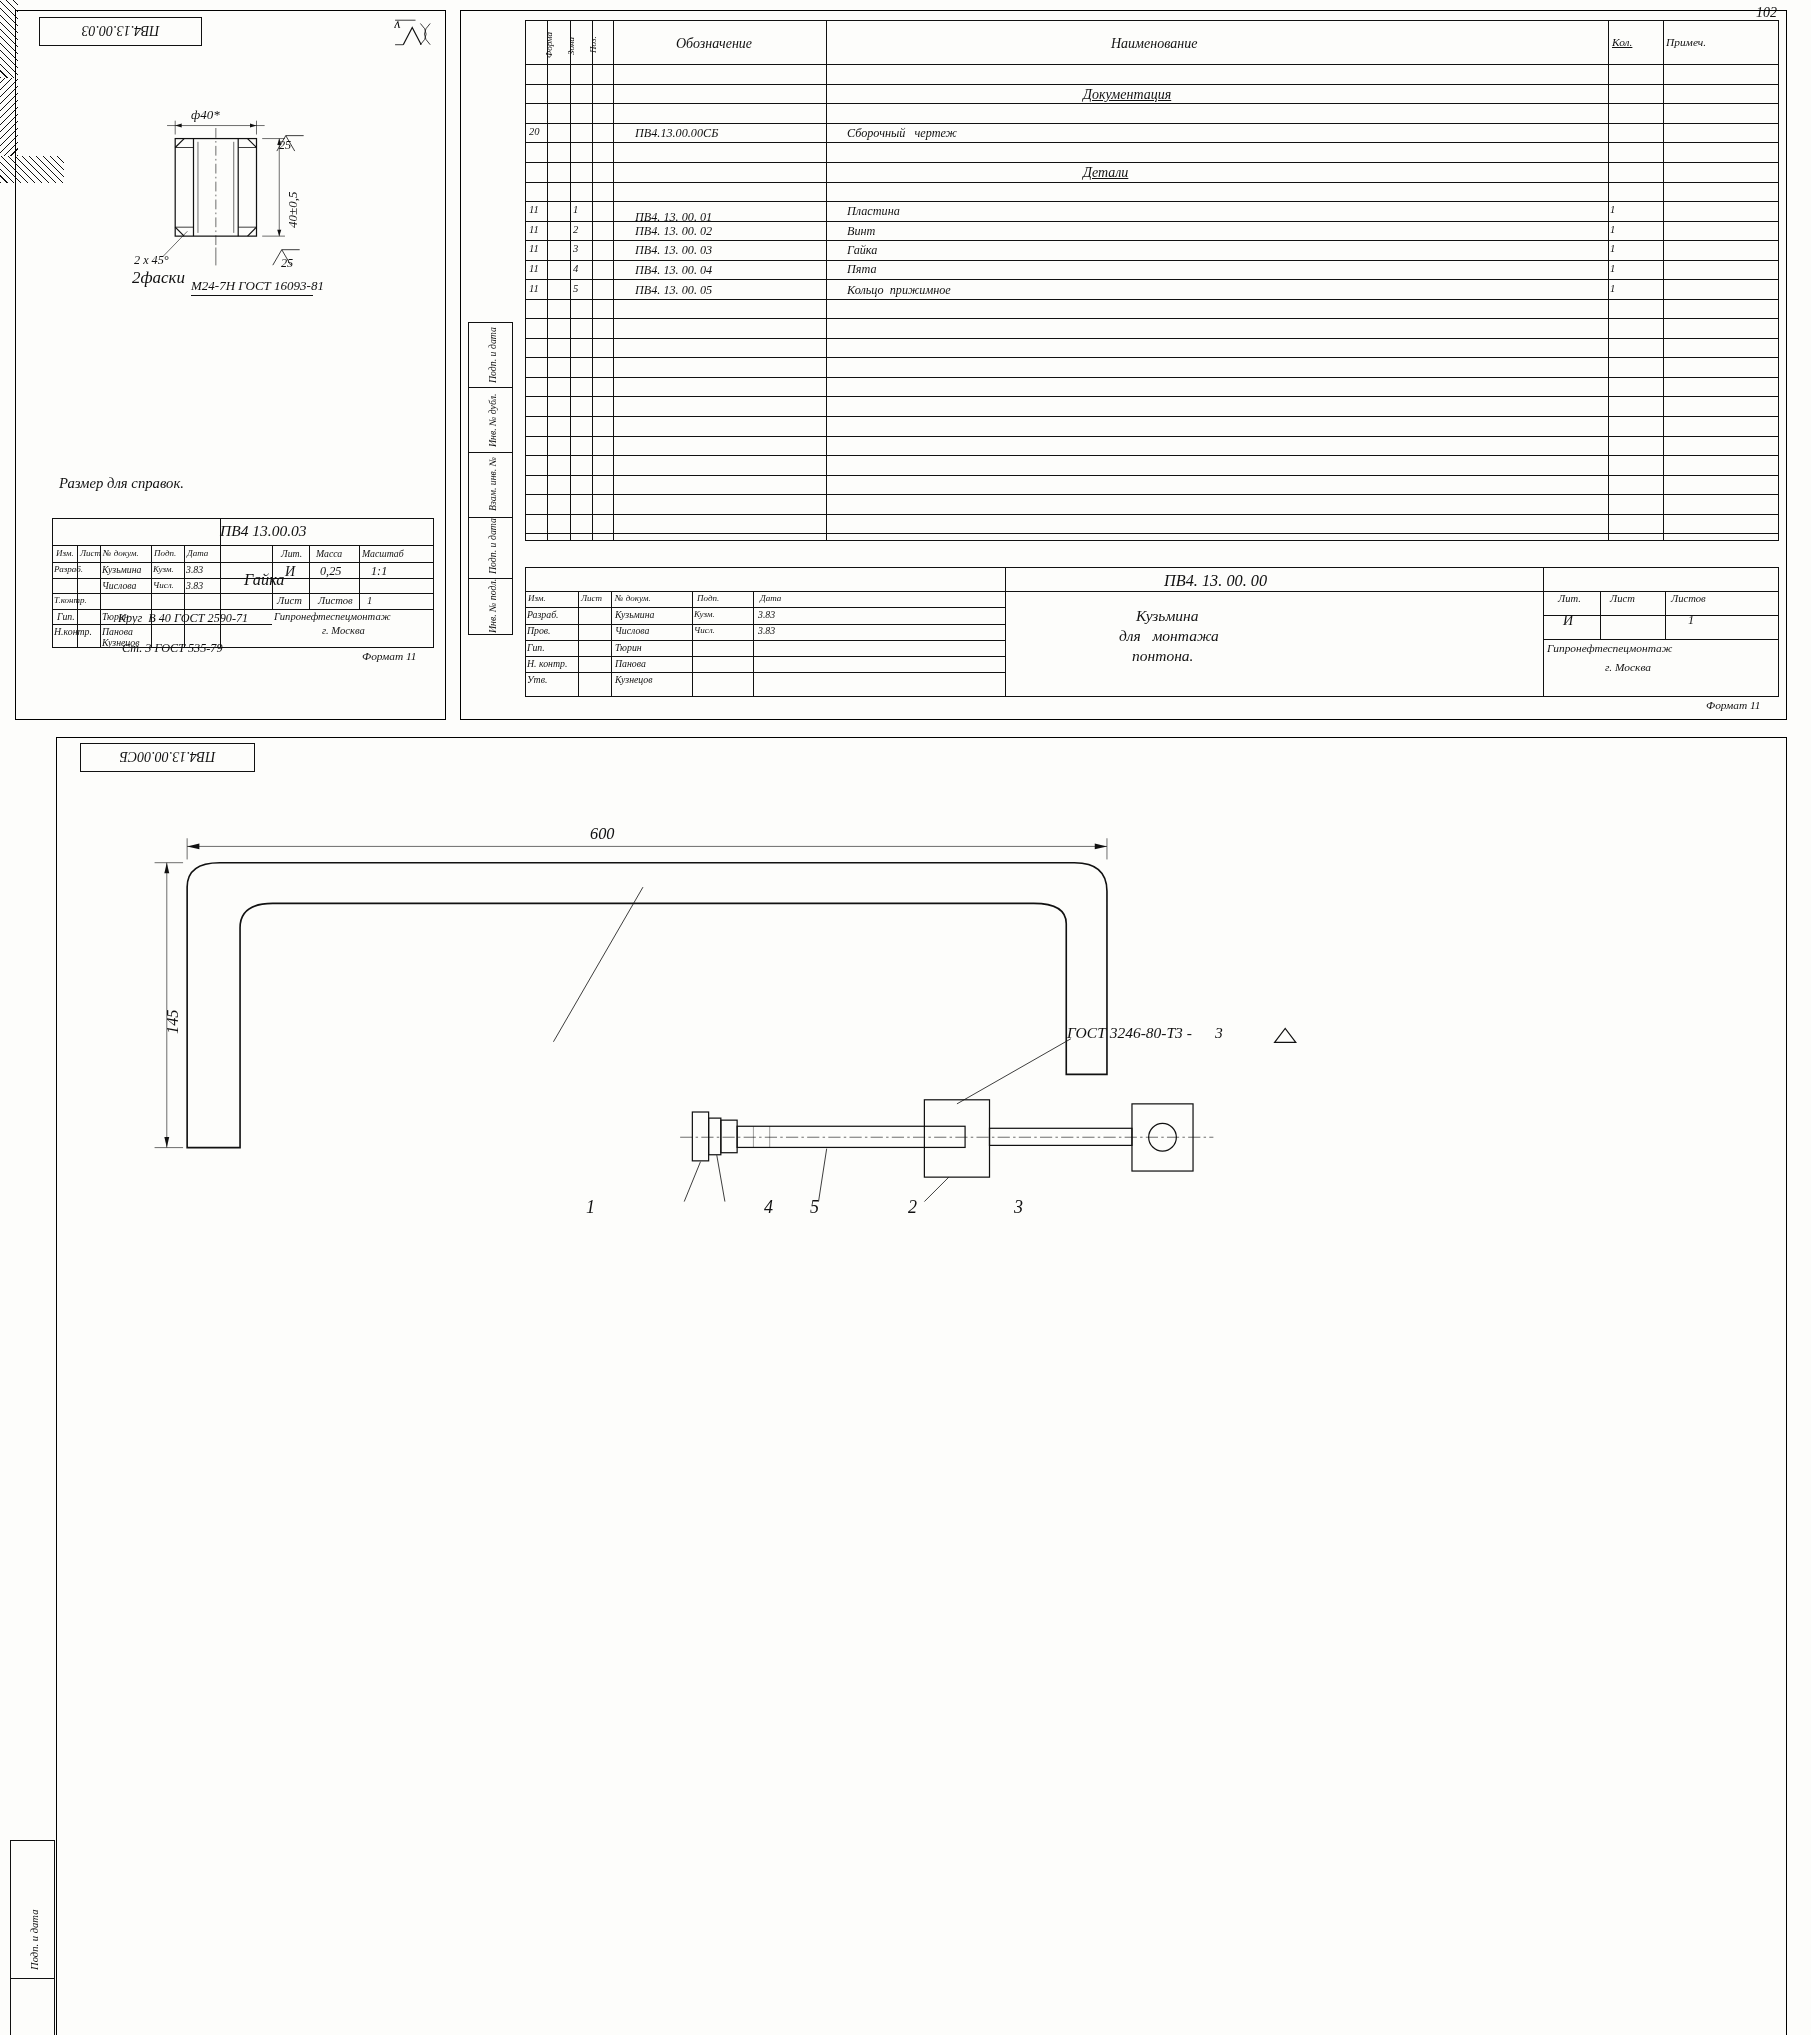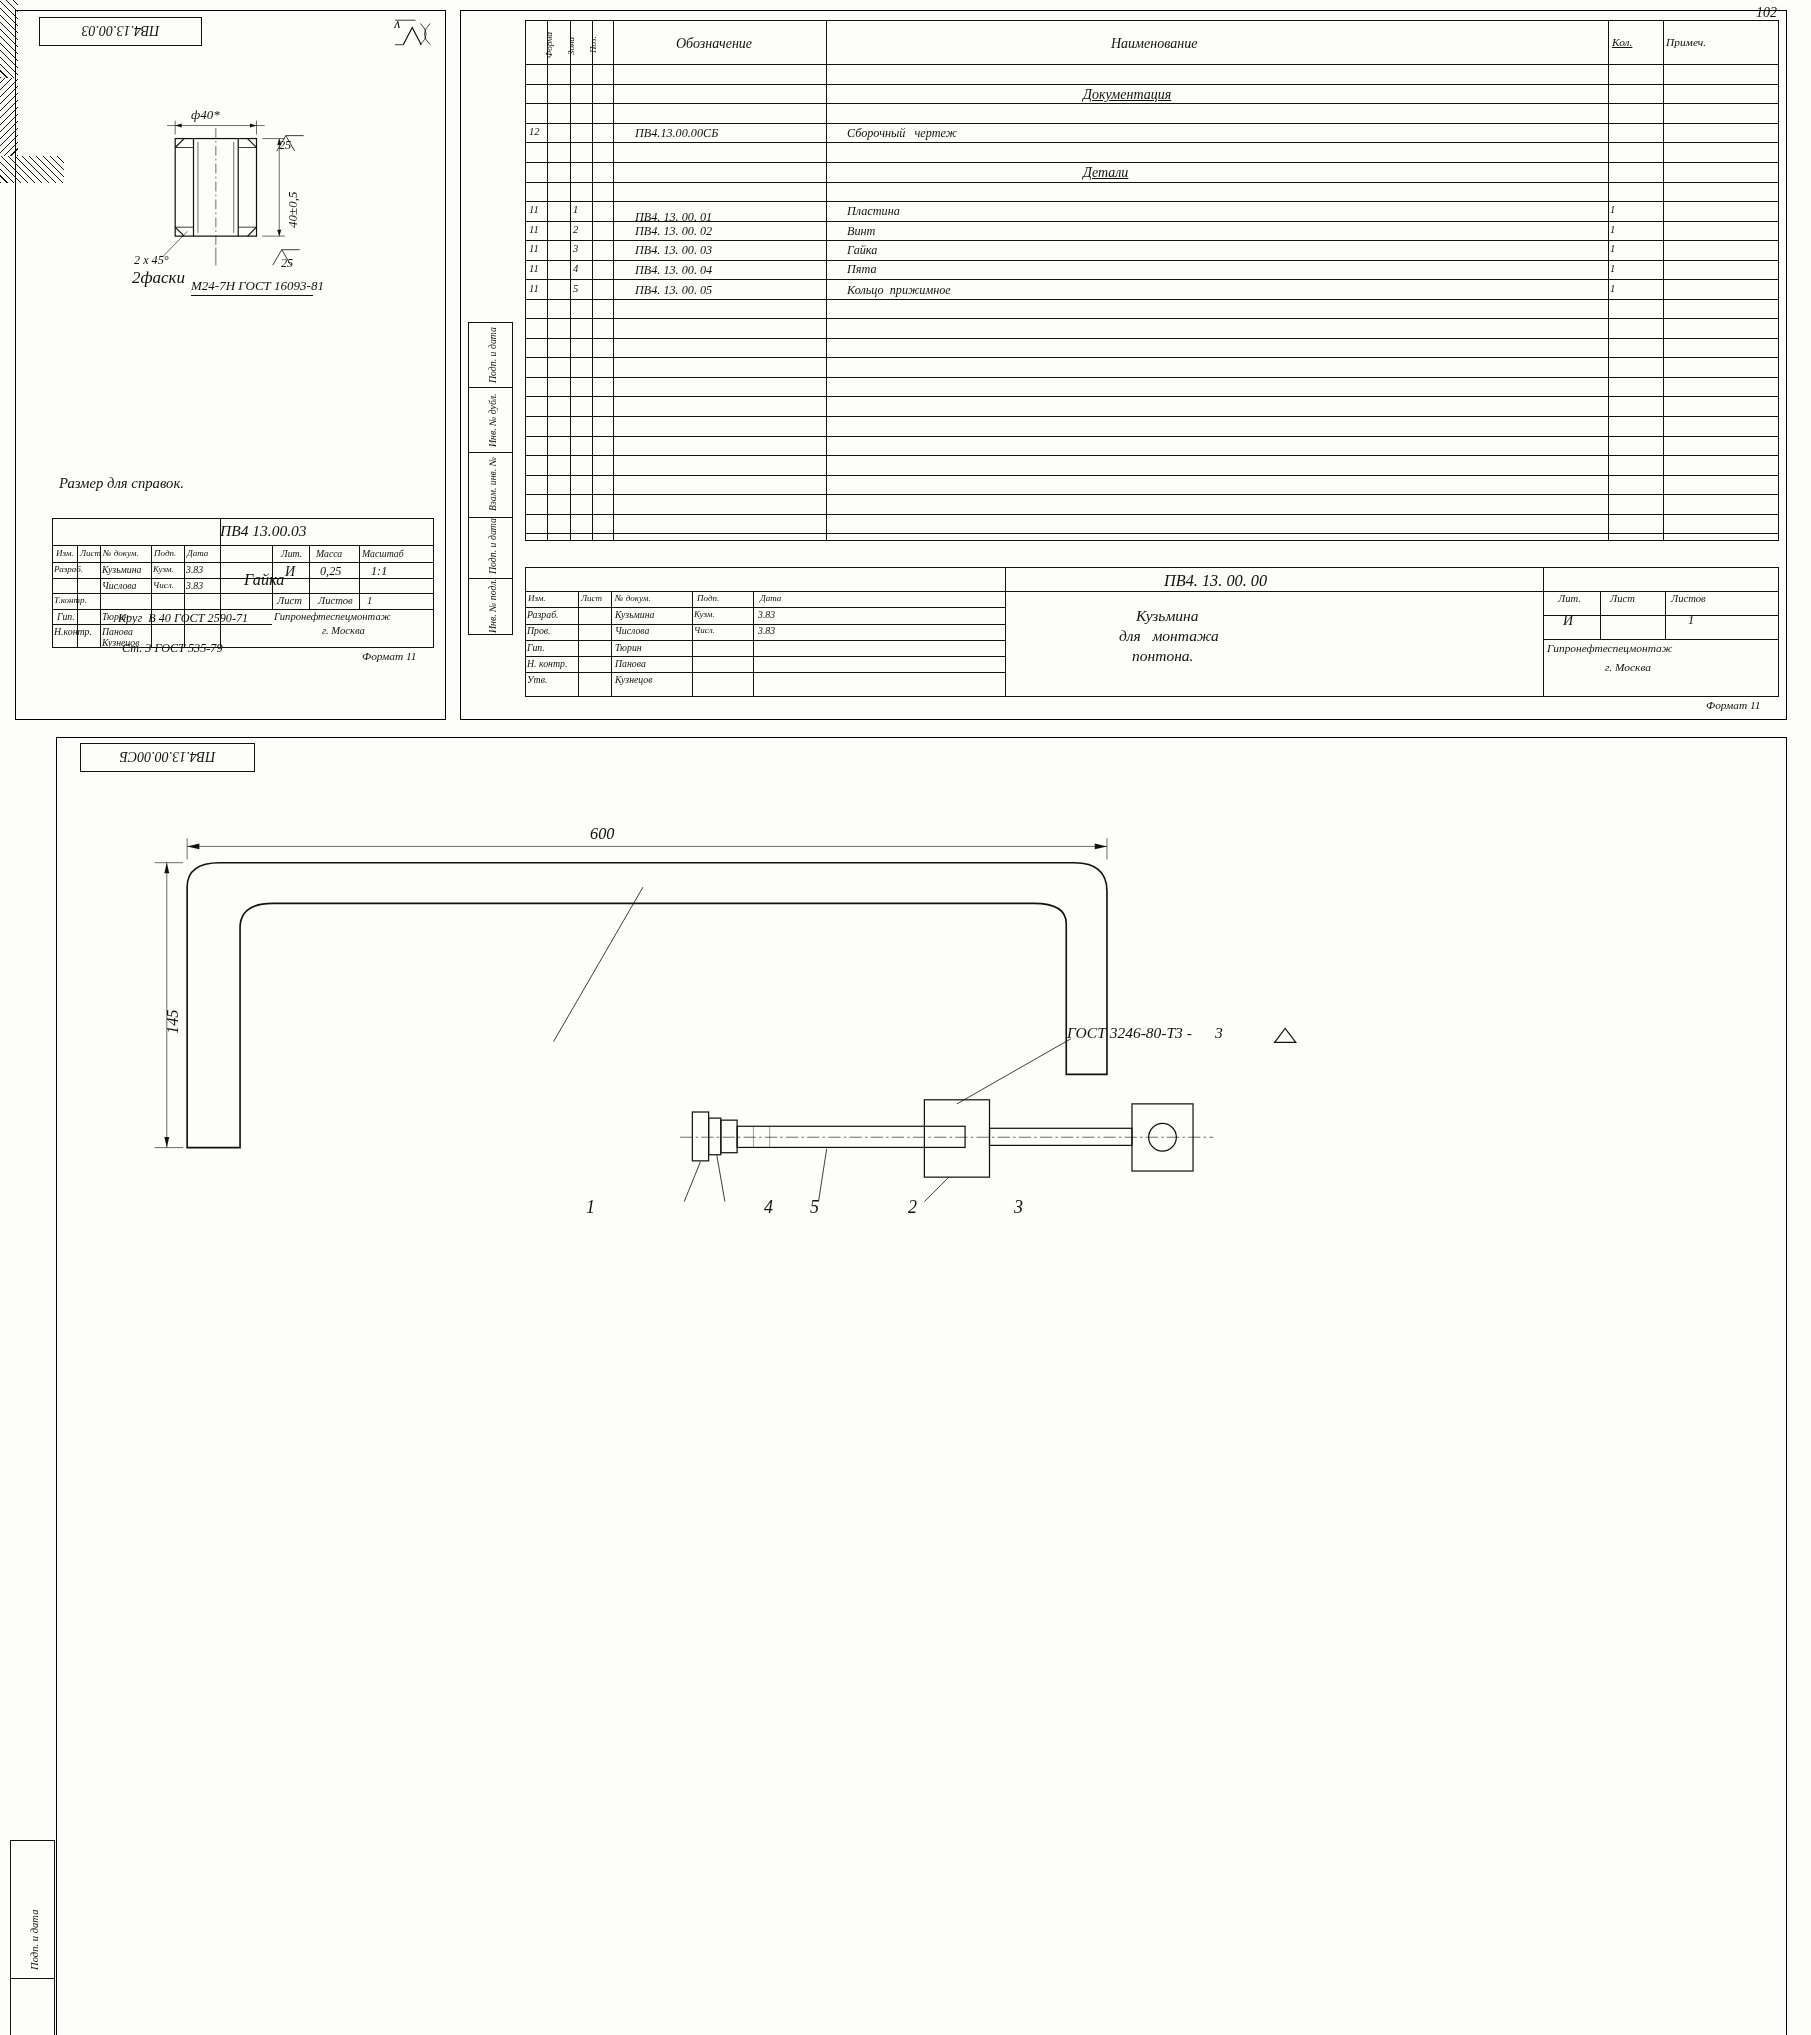--- a/index.html
+++ b/index.html
@@ -227,7 +227,7 @@
 
   <div id="spec-rows">
       <div class="txt it" style="left: 1083px; top: 87px; font-size: 14px; text-decoration: underline;">Документация</div>
-      <div class="txt it" style="left: 529px; top: 126px; font-size: 10.6px;">12</div>
+      <div class="txt it" style="left: 529px; top: 126px; font-size: 10.6px;">20</div>
       <div class="txt it" style="left: 635px; top: 126px; font-size: 12.2px;">ПВ4.13.00.00СБ</div>
       <div class="txt it" style="left: 847px; top: 126px; font-size: 12.2px;">Сборочный   чертеж</div>
       <div class="txt it" style="left: 1083px; top: 165px; font-size: 14px; text-decoration: underline;">Детали</div>

